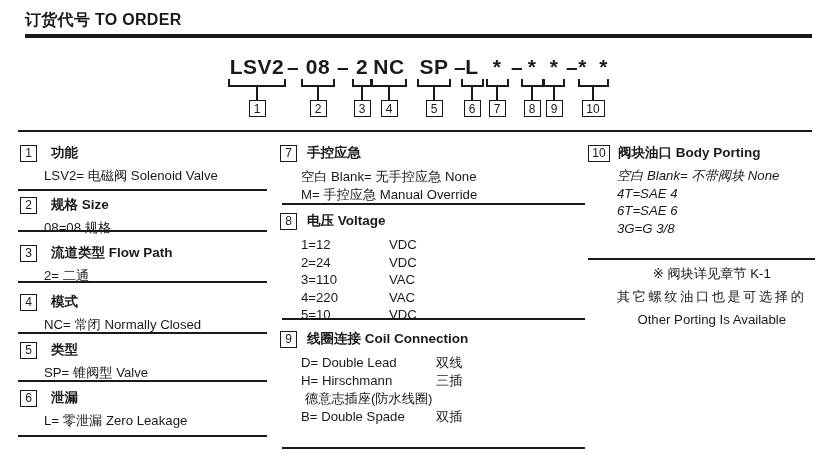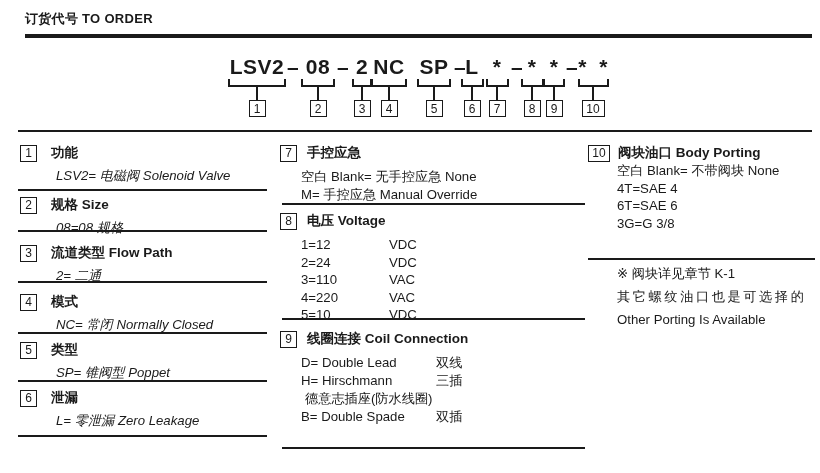--- a/index.html
+++ b/index.html
@@ -8,7 +8,7 @@
     font-family:"Liberation Sans","DejaVu Sans",sans-serif;color:#1a1a1a;
   }
   
-  .doc-title{position:absolute;left:25px;top:10px;font-size:13px;font-weight:bold;letter-spacing:.3px;}
+  .doc-title{position:absolute;left:25px;top:10px;font-size:16px;font-weight:bold;letter-spacing:.3px;}
   .rule{position:absolute;background:#1a1a1a;}
   .rule-thick{height:4px;}
   .rule-thin{height:1.6px;}

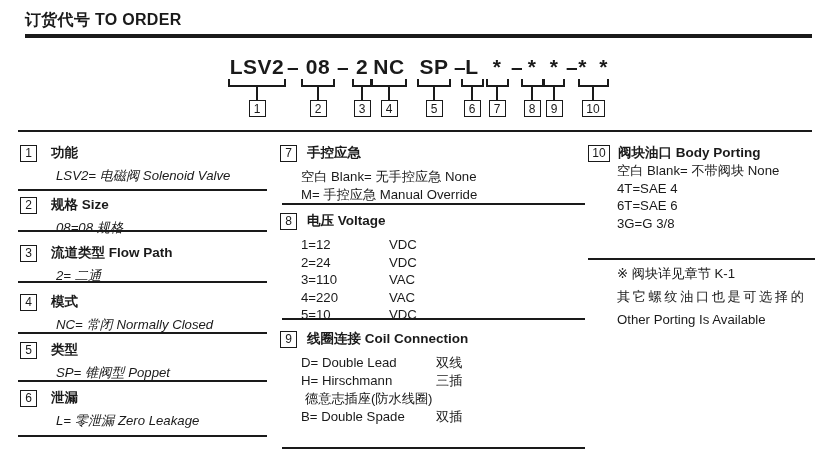--- a/index.html
+++ b/index.html
@@ -28,7 +28,7 @@
   .sec-head .numbox{width:17px;height:17px;flex:0 0 auto;}
   .sec-title{font-size:13.5px;font-weight:bold;margin-left:14px;white-space:nowrap;}
   .sec-body{font-size:13.2px;line-height:17.5px;white-space:nowrap;}
-  .sec-left .sec-body{margin-left:36px;margin-top:5px;font-style:italic;}
+  .sec-left .sec-body{margin-left:24px;margin-top:5px;}
   .sec-mid .sec-title{margin-left:10px;text-align:right;}
   .sec-mid .sec-body{margin-left:21px;margin-top:6px;}
   .sec-right .numbox{width:22px;}

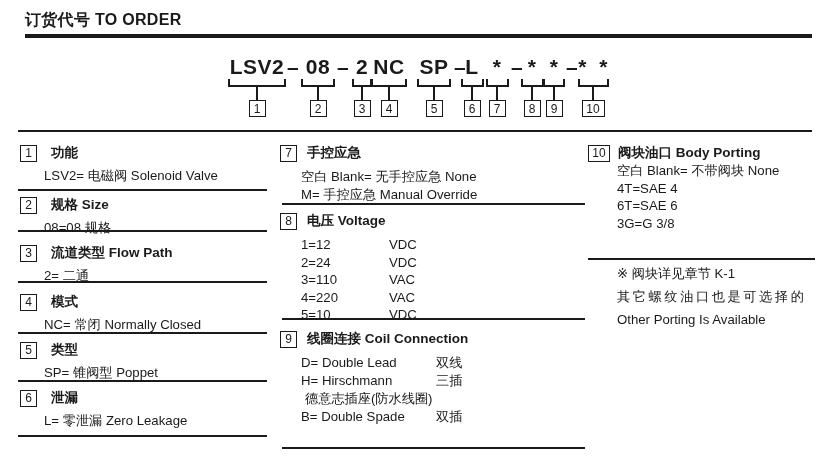--- a/index.html
+++ b/index.html
@@ -33,7 +33,7 @@
   .sec-mid .sec-body{margin-left:21px;margin-top:6px;}
   .sec-right .numbox{width:22px;}
   .sec-right .sec-title{margin-left:8px;}
-  .sec-right .sec-body{margin-left:29px;line-height:17.6px;}
+  .sec-right .sec-body{margin-left:29px;margin-top:5px;line-height:17.6px;font-style:italic;}
   .volt-row{display:flex;}
   .volt-code{width:88px;}
   .coil-row{display:flex;line-height:18px;}

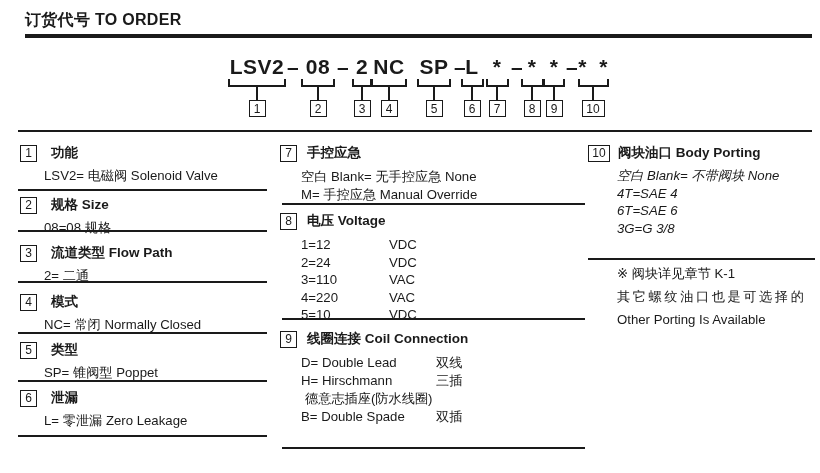--- a/index.html
+++ b/index.html
@@ -264,7 +264,7 @@
   </div>
   <div class="rule rule-thin" style="left:588px;top:258px;width:227px;"></div>
 
-  <div class="note" style="left:617px;top:262px;">
+  <div class="note" style="left:617px;top:262px;text-align:center;">
     <div>※ 阀块详见章节 K-1</div>
     <div class="cjk-spaced">其它螺纹油口也是可选择的</div>
     <div>Other Porting Is Available</div>

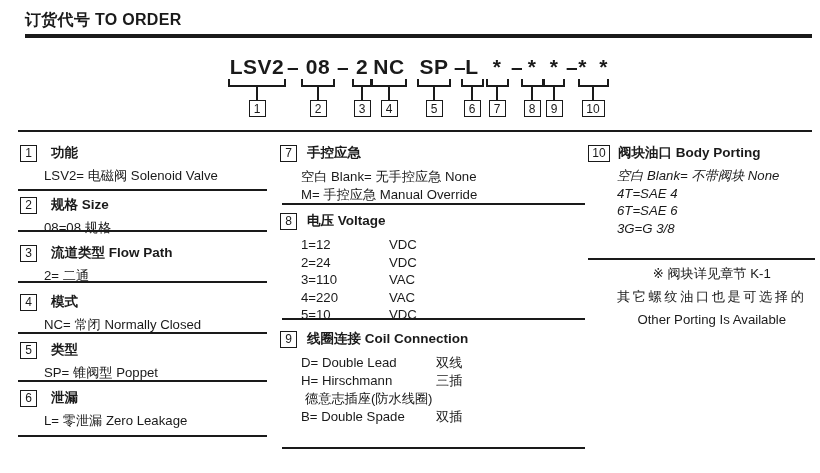--- a/index.html
+++ b/index.html
@@ -172,7 +172,7 @@
       <span class="numbox">5</span>
       <span class="sec-title">类型</span>
     </div>
-    <div class="sec-body">SP= 锥阀型 Poppet</div>
+    <div class="sec-body">SP= 锥阀型 Valve</div>
   </div>
   <div class="rule rule-thin" style="left:18px;top:380px;width:249px;"></div>
 

